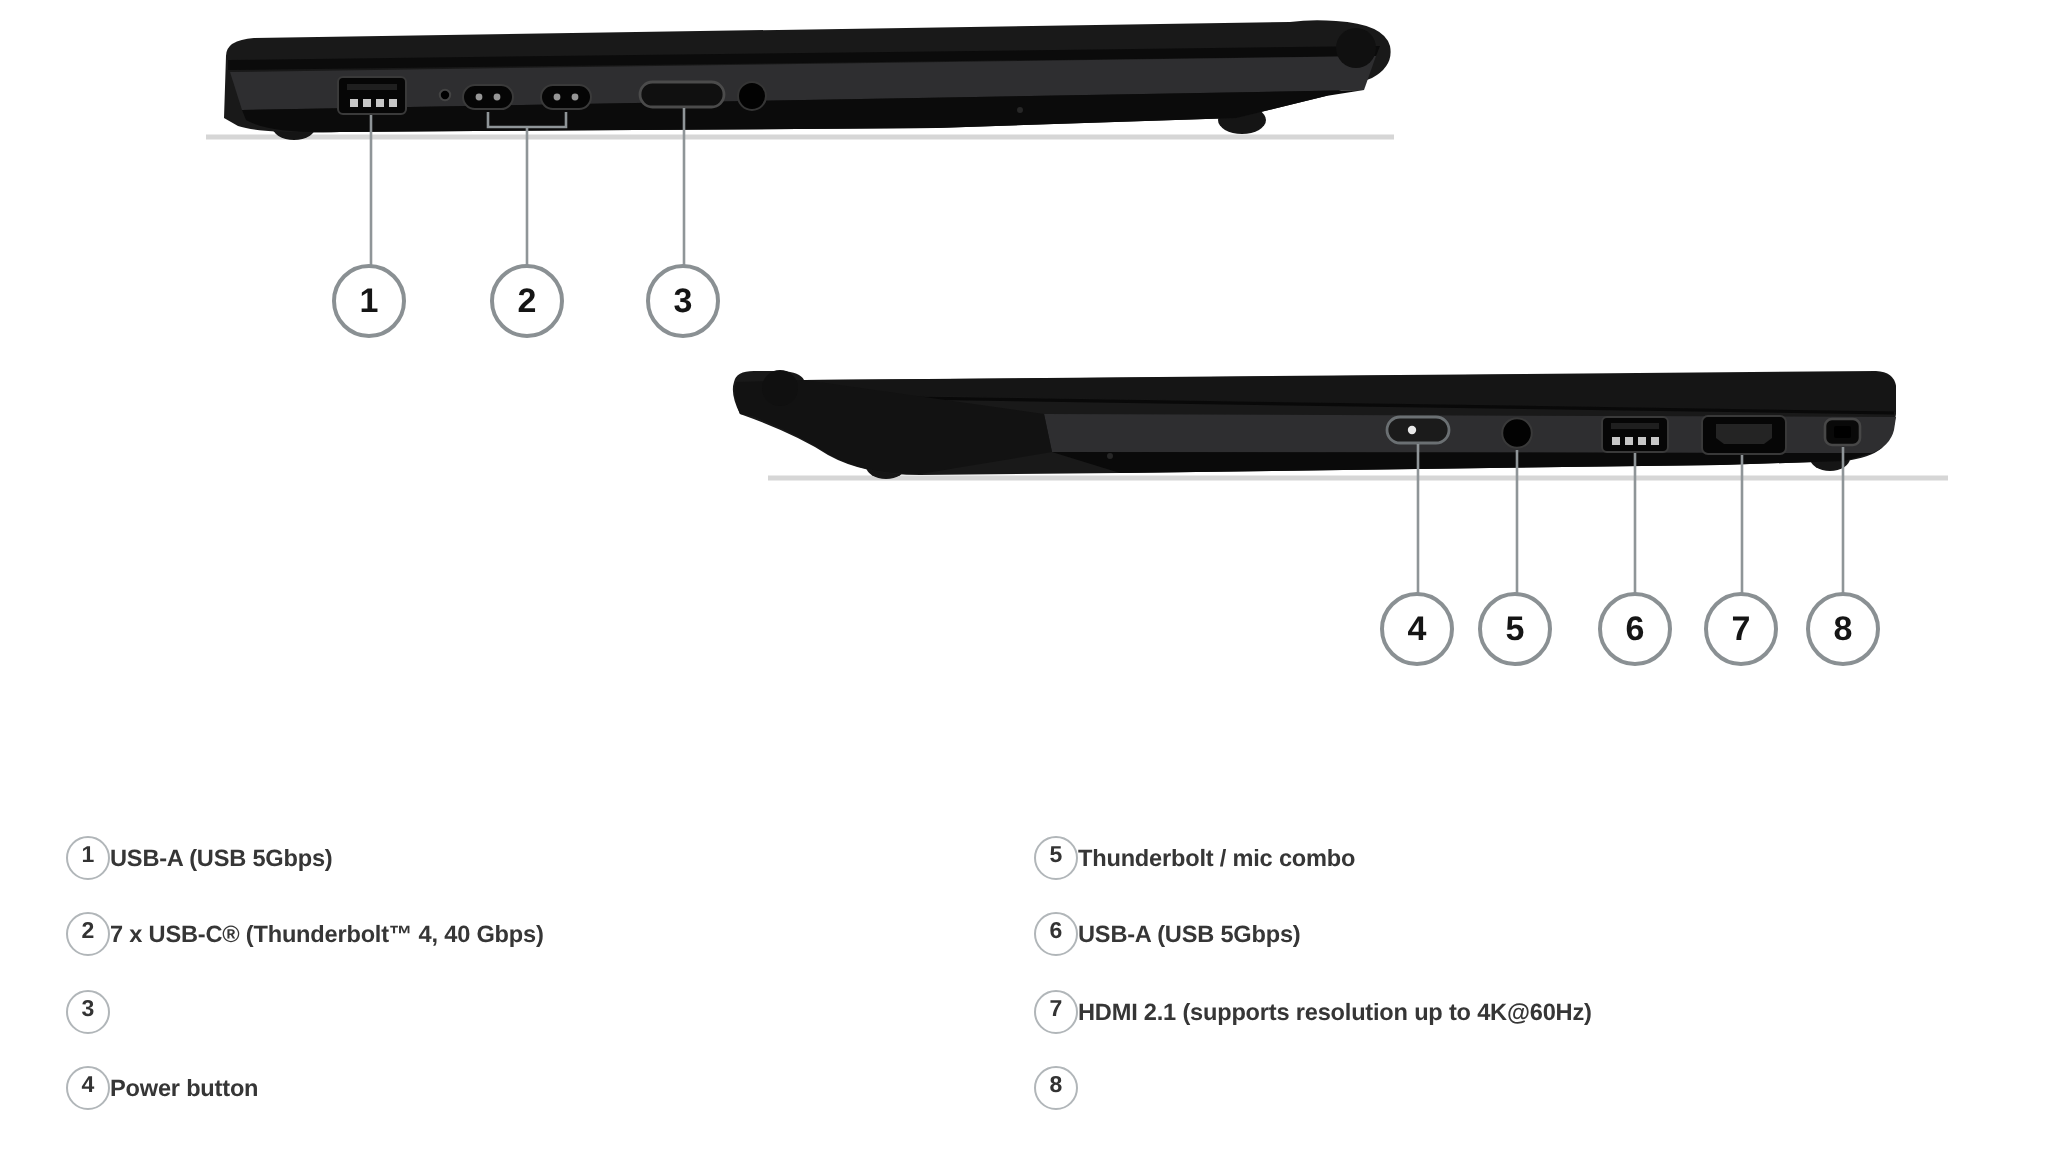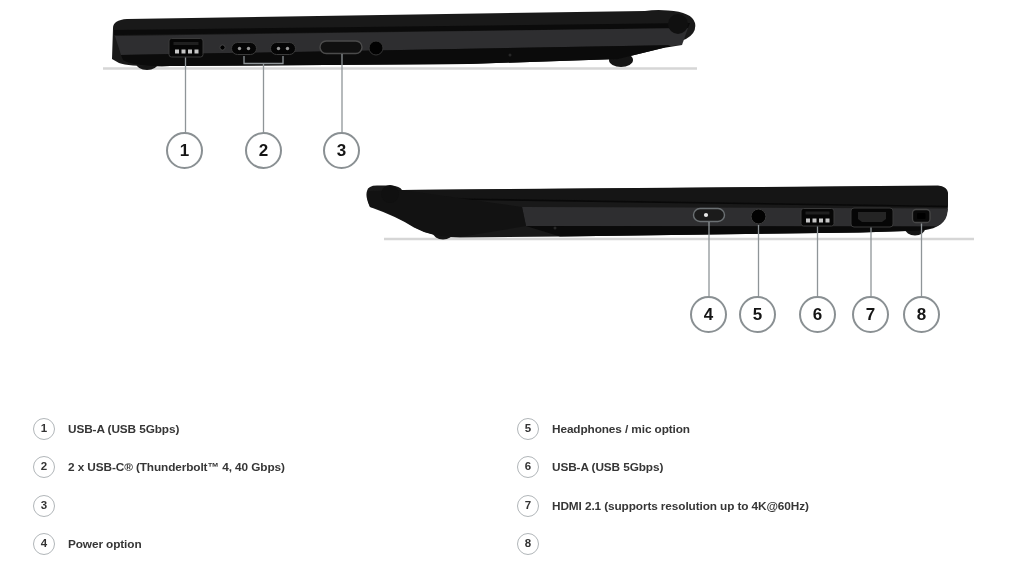--- a/index.html
+++ b/index.html
@@ -23,7 +23,7 @@
     font-size:11.5px;font-weight:bold;color:#333;line-height:1;
   }
   .legend-label{
-    margin-left:13px;font-size:11.8px;font-weight:bold;color:#363636;
+    font-size:11.8px;font-weight:bold;color:#363636;
     white-space:nowrap;letter-spacing:-0.1px;
   }
 </style>

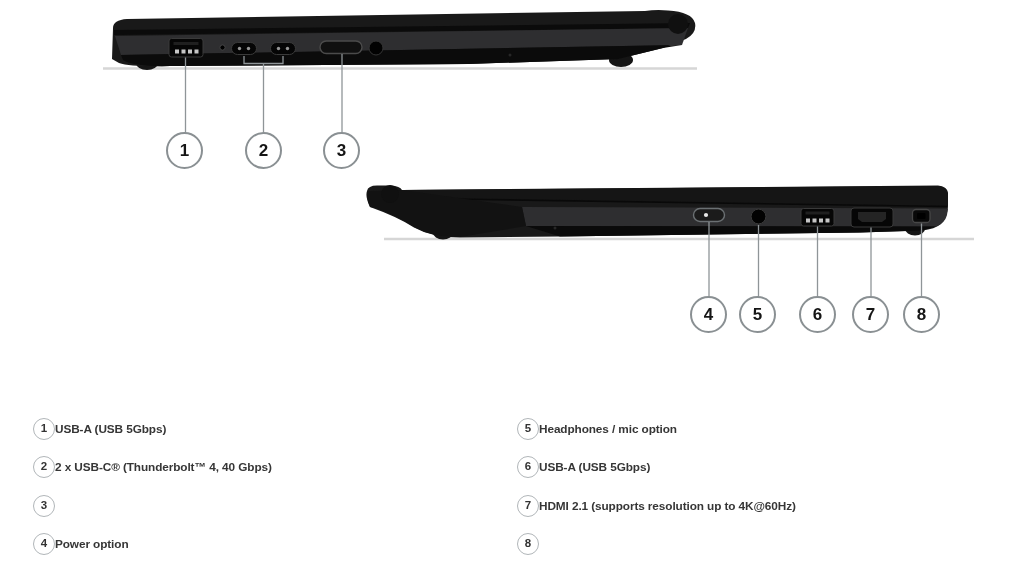--- a/index.html
+++ b/index.html
@@ -147,7 +147,7 @@
   <div class="legend-col" id="legend-right">
     <div class="legend-row">
       <span class="legend-num">5</span>
-      <span class="legend-label">Headphones / mic option</span>
+      <span class="legend-label">Thunderbolt / mic combo</span>
     </div>
     <div class="legend-row">
       <span class="legend-num">6</span>

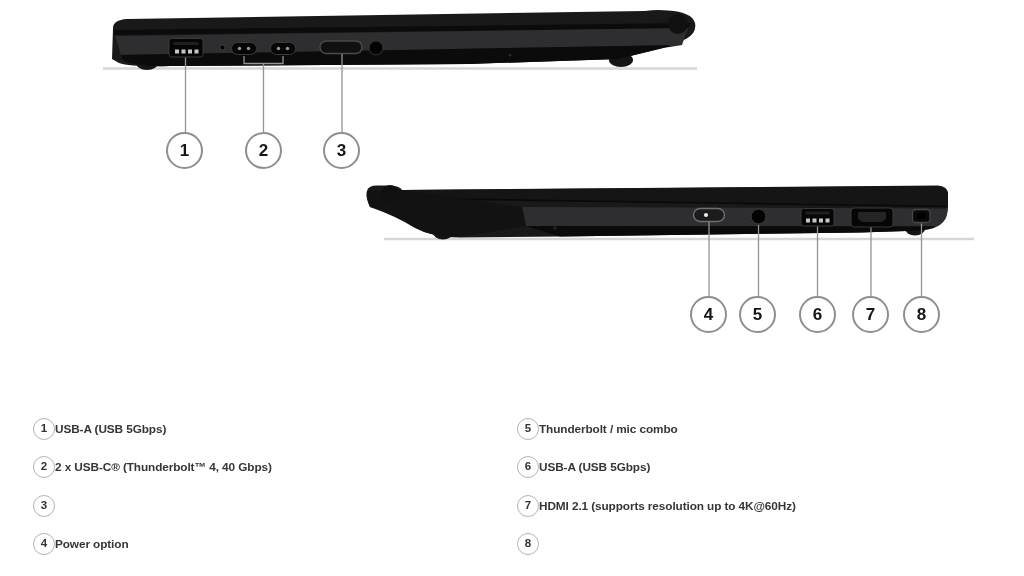--- a/index.html
+++ b/index.html
@@ -133,7 +133,7 @@
     </div>
     <div class="legend-row">
       <span class="legend-num">2</span>
-      <span class="legend-label">2 x USB-C® (Thunderbolt™ 4, 40 Gbps)</span>
+      <span class="legend-label">7 x USB-C® (Thunderbolt™ 4, 40 Gbps)</span>
     </div>
     <div class="legend-row">
       <span class="legend-num">3</span>

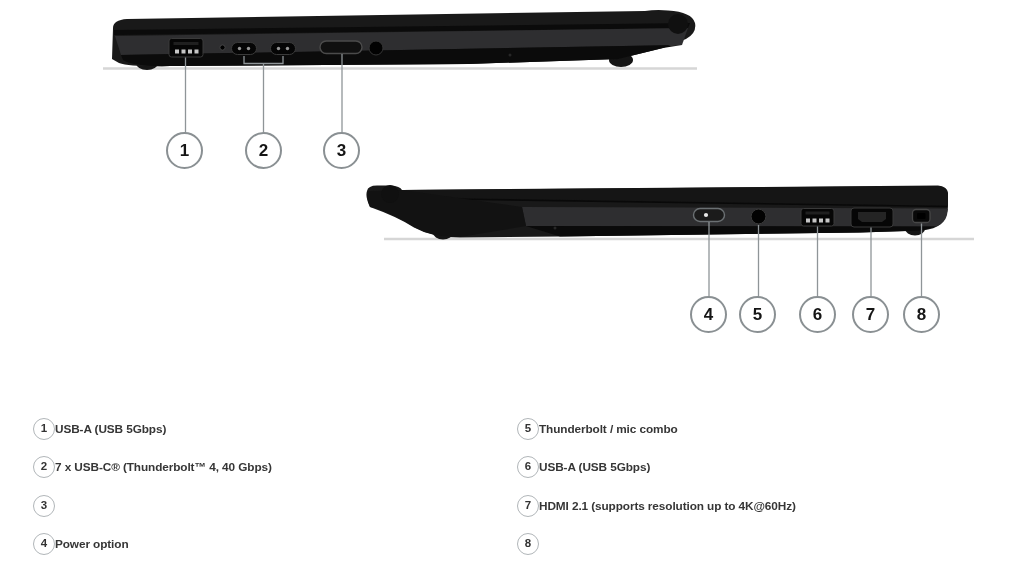--- a/index.html
+++ b/index.html
@@ -140,7 +140,7 @@
     </div>
     <div class="legend-row">
       <span class="legend-num">4</span>
-      <span class="legend-label">Power option</span>
+      <span class="legend-label">Power button</span>
     </div>
   </div>
 

